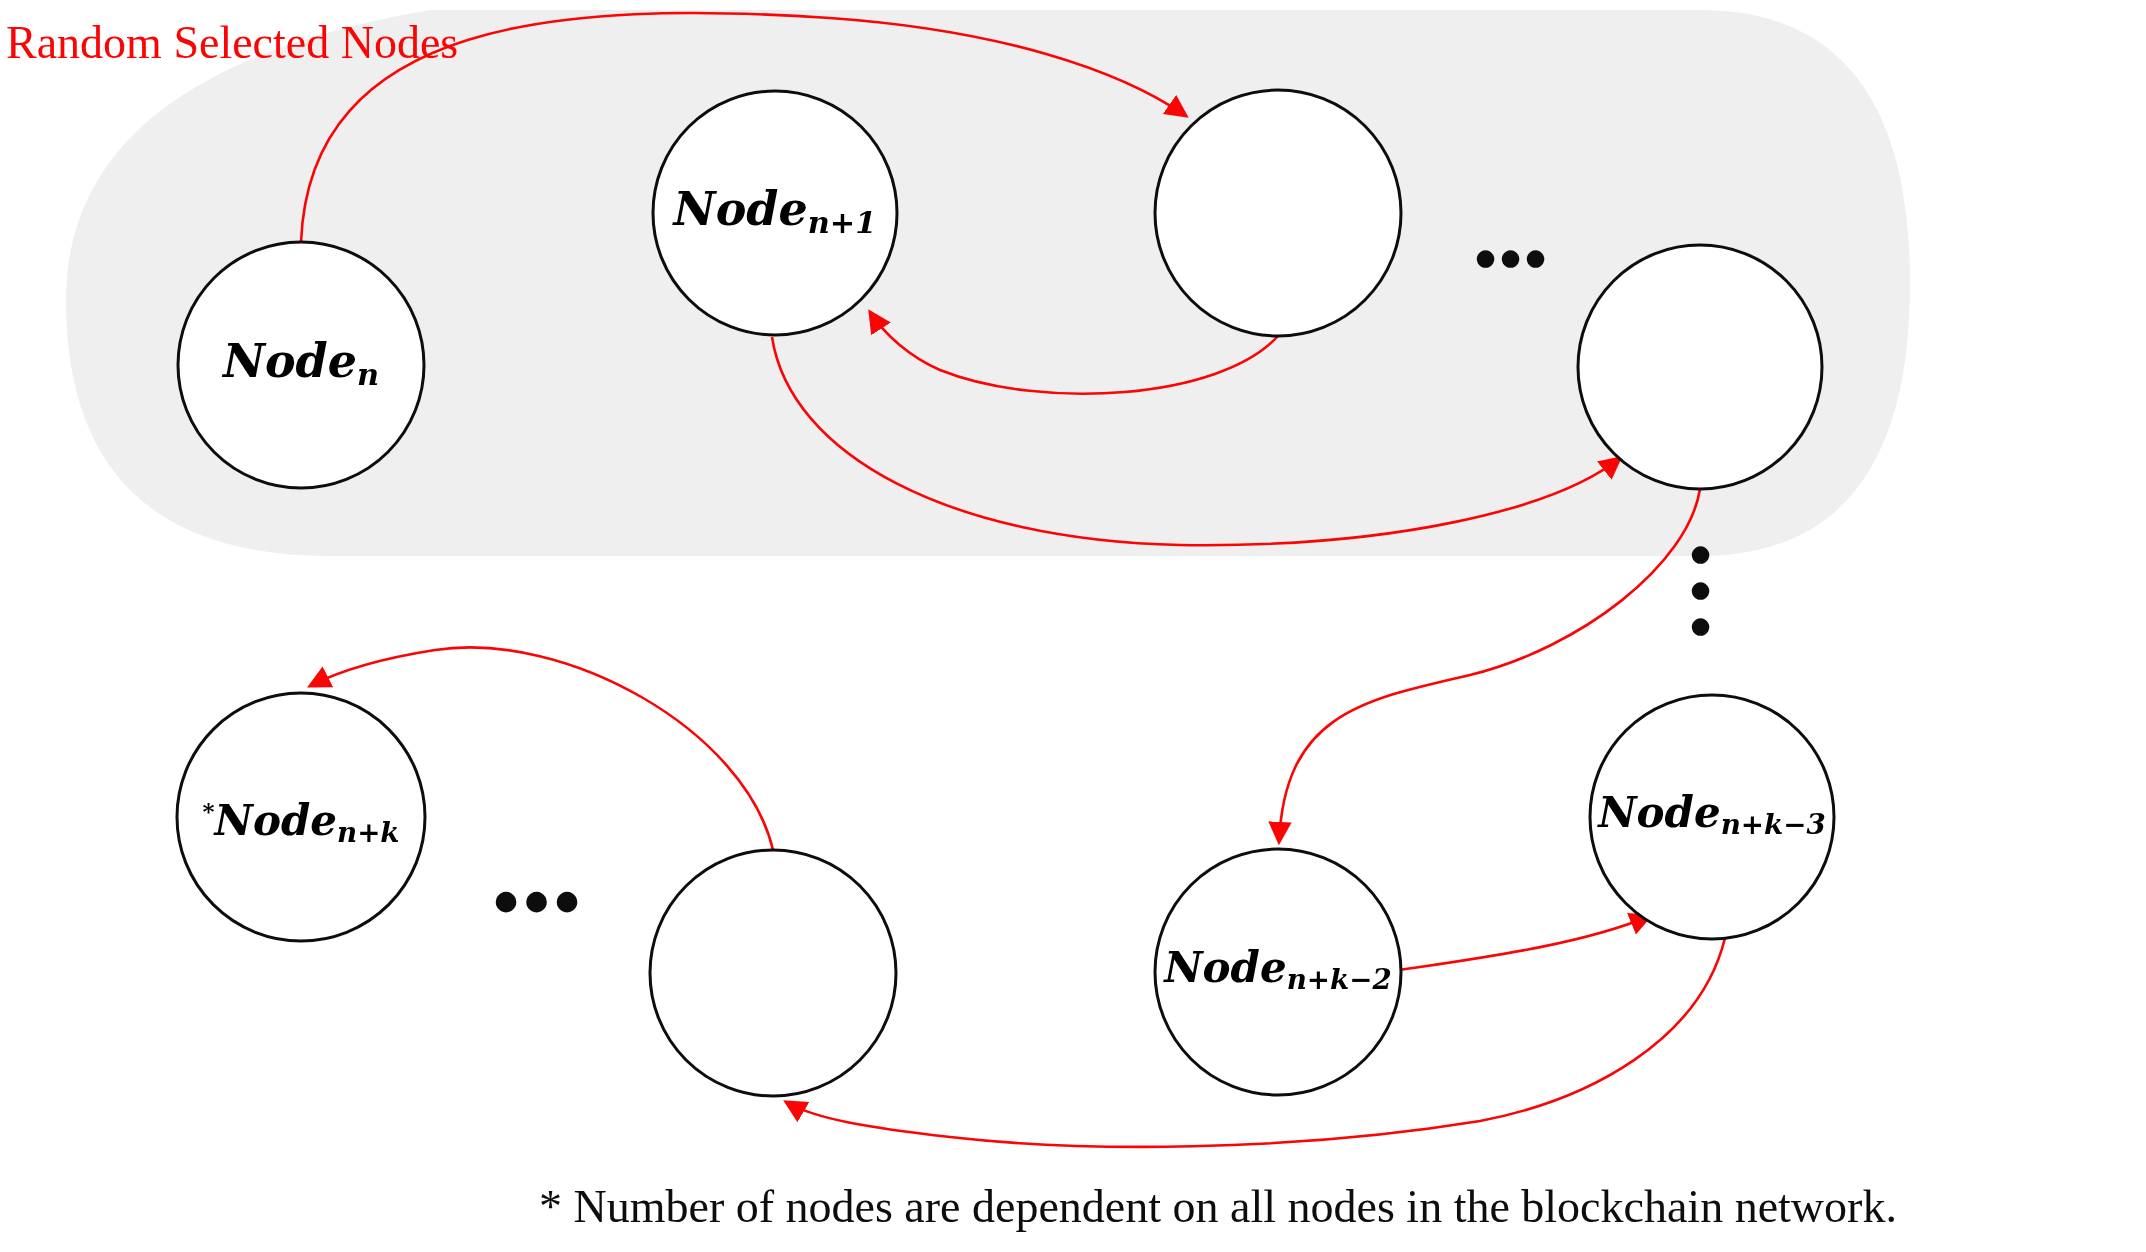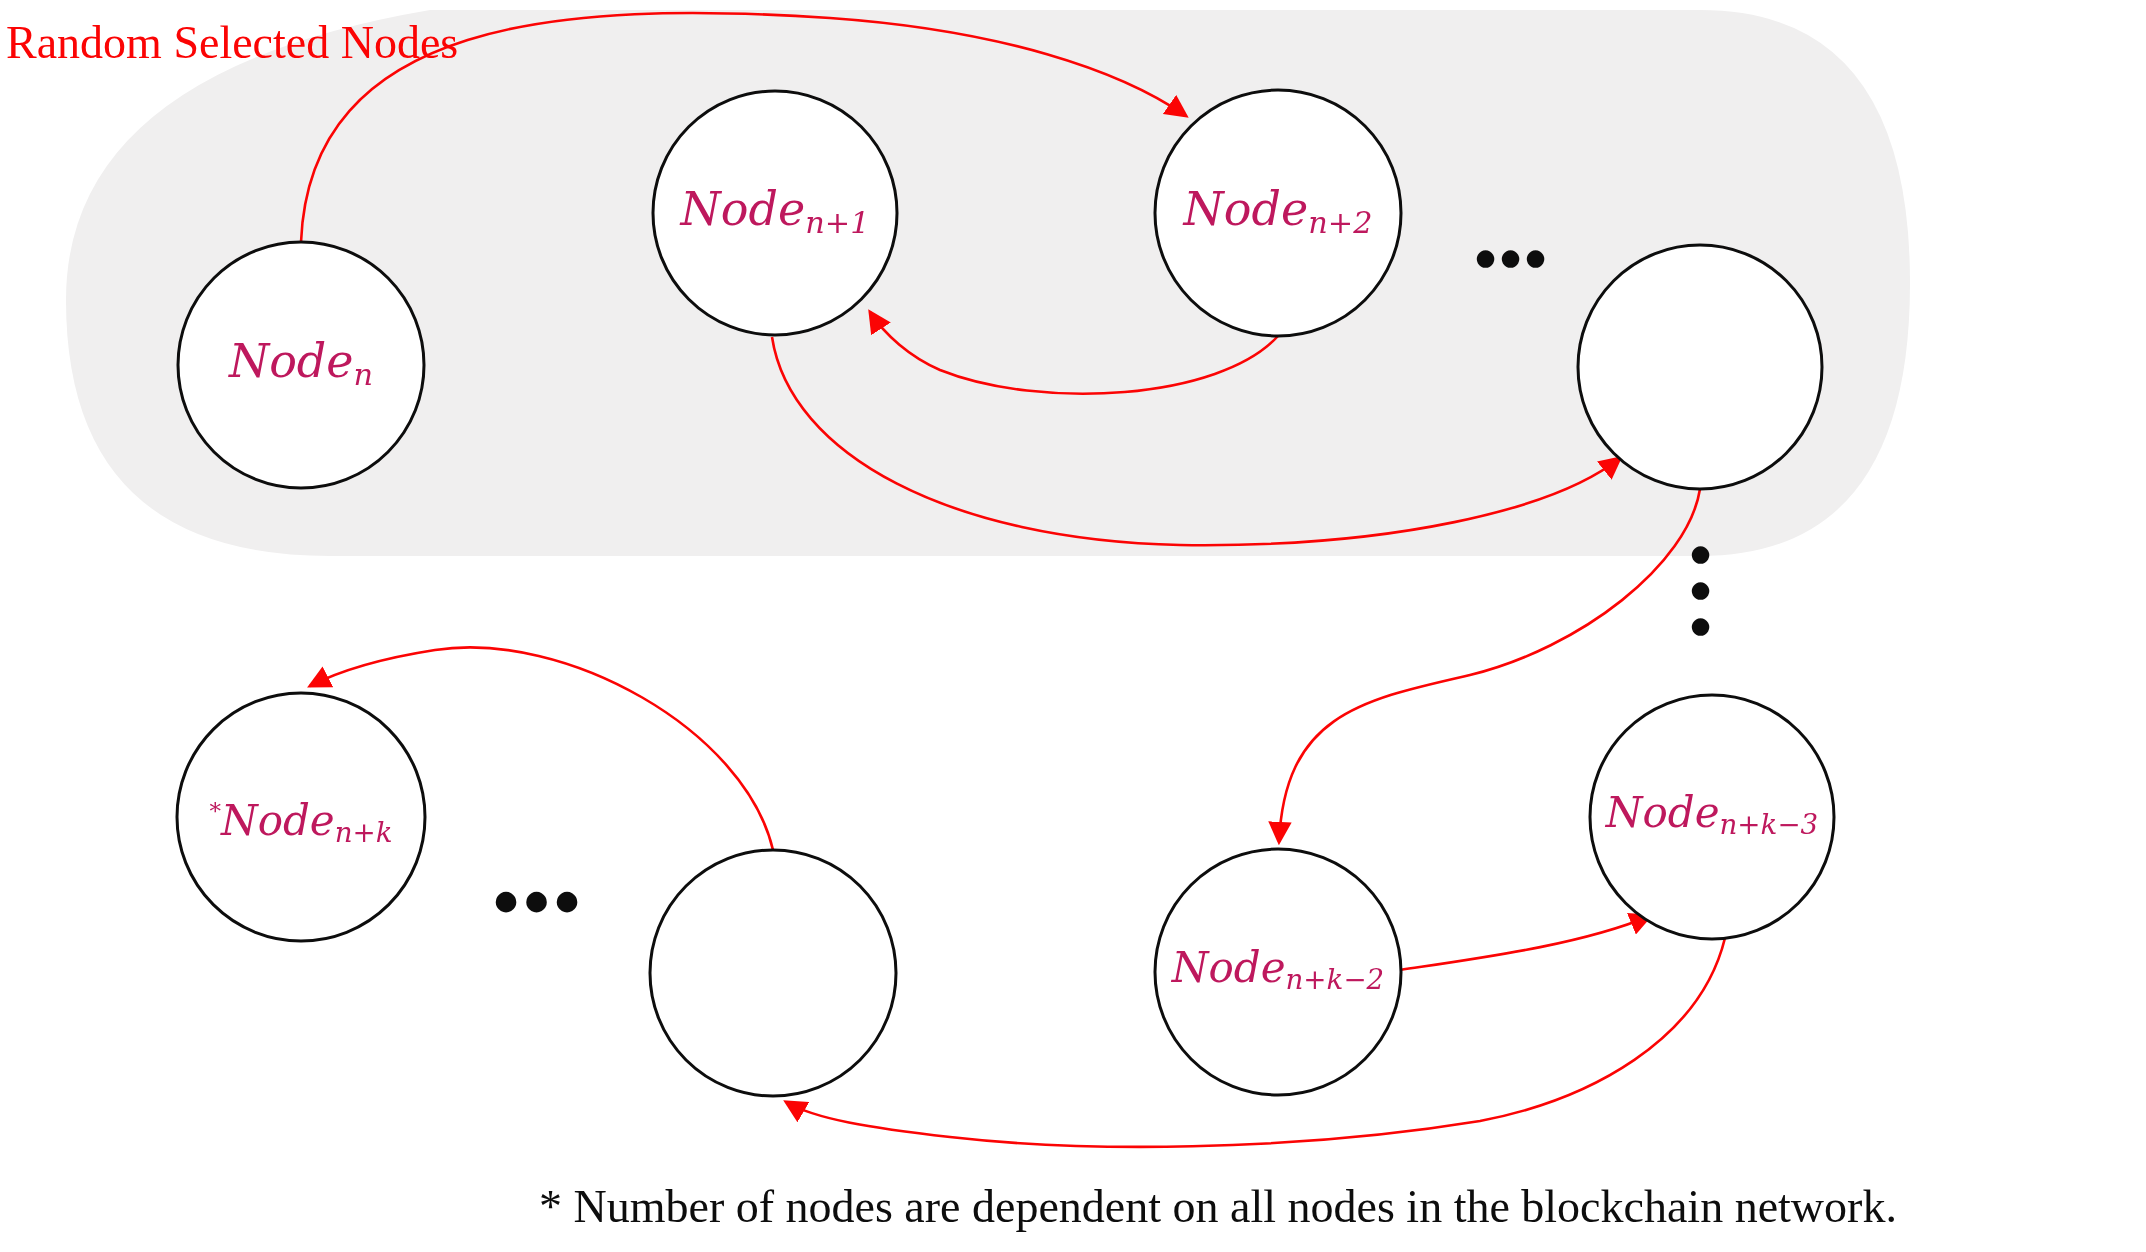--- a/index.html
+++ b/index.html
@@ -37,8 +37,8 @@
     transform: translate(-50%, -54%);
     font-family: "DejaVu Serif", serif;
     font-style: italic;
-    font-weight: normal;
-    color: #be185d;
+    font-weight: bold;
+    color: #000000;
     white-space: nowrap;
     text-align: center;
   }

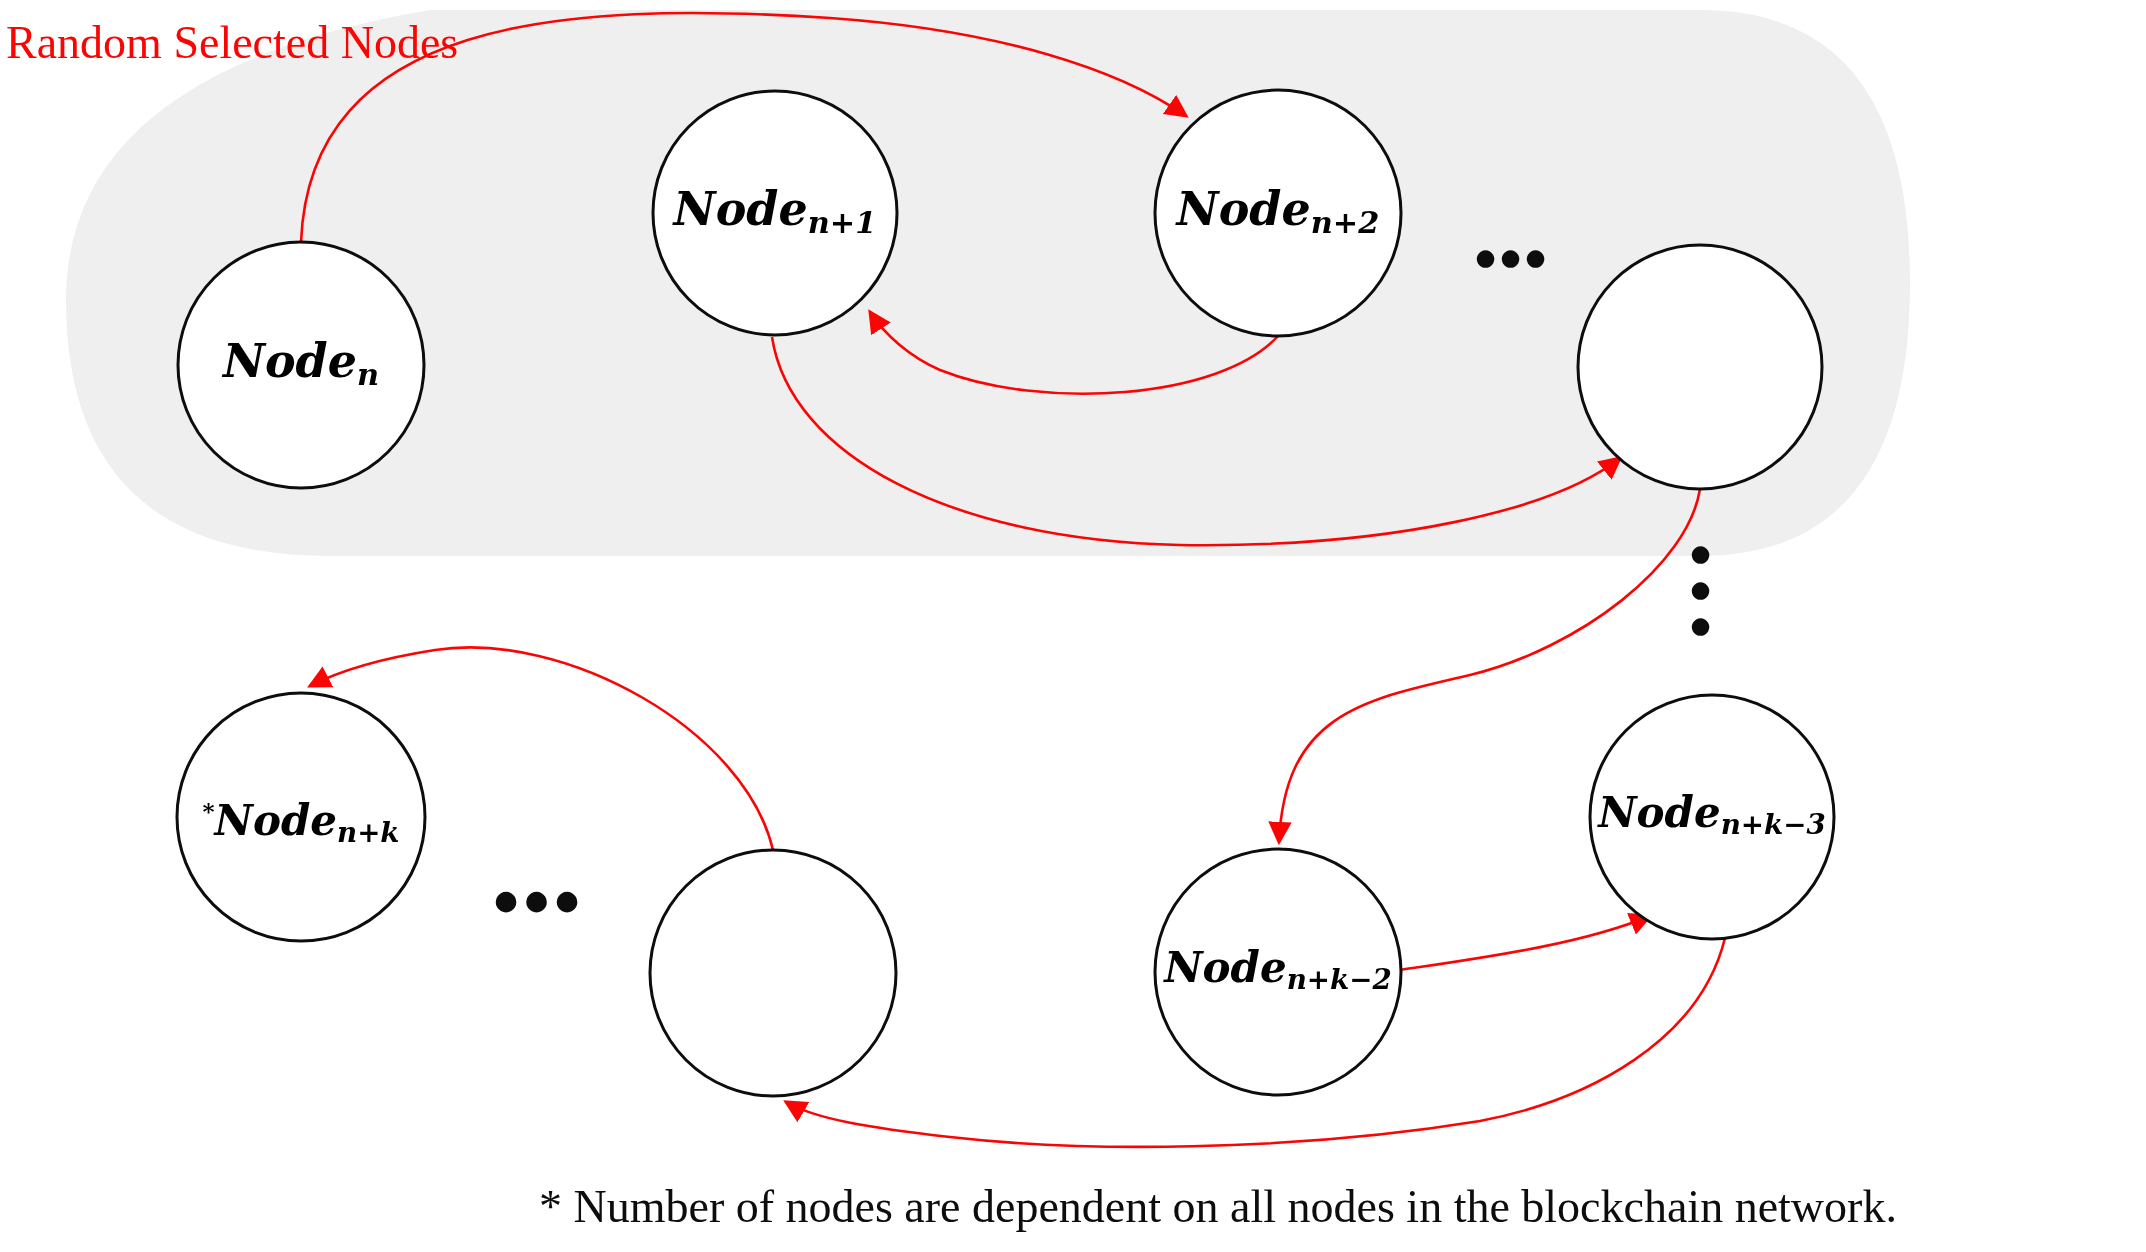--- a/index.html
+++ b/index.html
@@ -107,9 +107,6 @@
     <span class="base">Node</span><span class="sub">n+1</span>
   </div>
 
-  <div class="node-label fs46" style="left:1278px; top:213px;">
-    <span class="base">Node</span><span class="sub">n+2</span>
-  </div>
 
 
   <div class="node-label fs42" style="left:301px; top:825px;">

